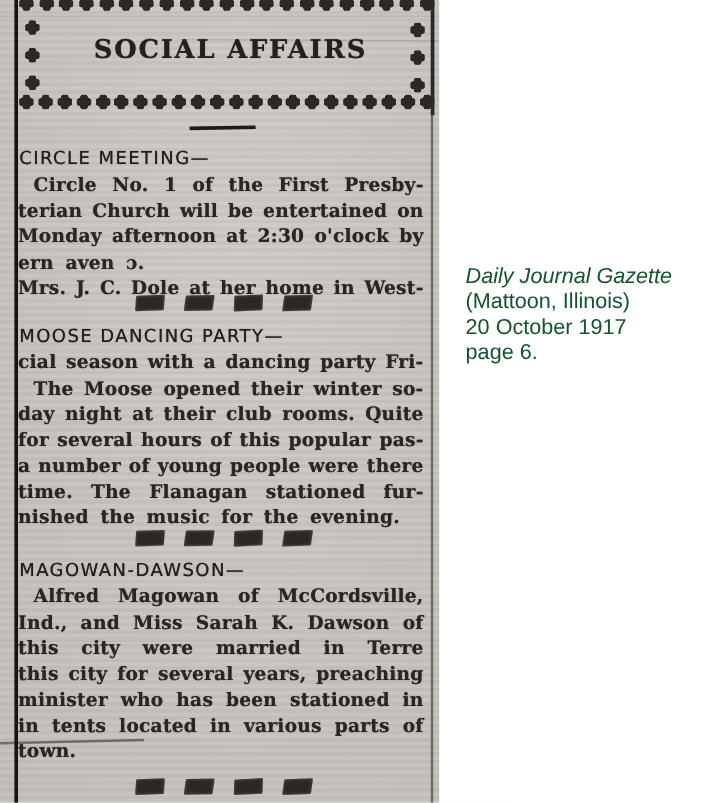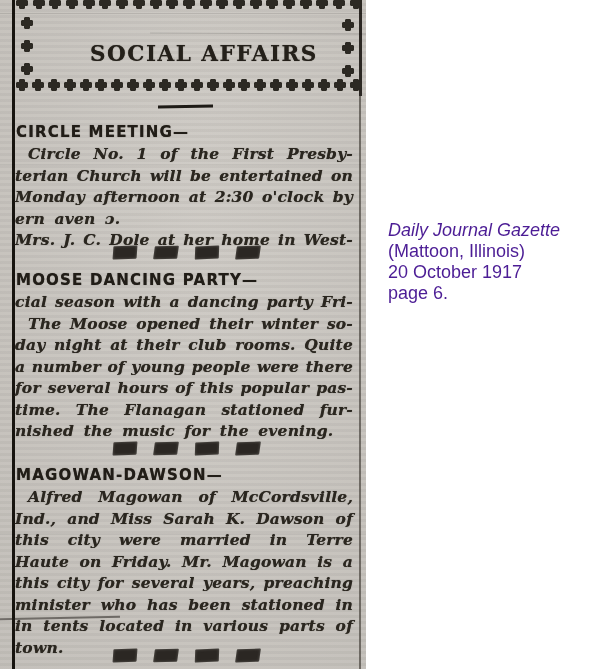--- a/index.html
+++ b/index.html
@@ -32,7 +32,7 @@
       radial-gradient(circle at 79% 50%, #2c2923 0, #2c2923 3px, transparent 3.5px),
       radial-gradient(circle at 50% 50%, #2c2923 0, #2c2923 2.2px, transparent 2.6px);
   }
-  .masthead-title{position:absolute;left:20px;top:27px;width:340px;margin:14px;text-align:center;
+  .masthead-title{position:absolute;left:20px;top:27px;width:340px;margin:2px;text-align:center;
     font-family:"DejaVu Serif",serif;font-weight:700;font-size:21.5px;letter-spacing:1.5px;
     color:#24201a;text-shadow:0 0 .8px rgba(36,32,26,.8);}
   .divider{position:absolute;left:158px;top:105px;width:55px;height:3px;background:#1e1b16;transform:rotate(-1deg);}

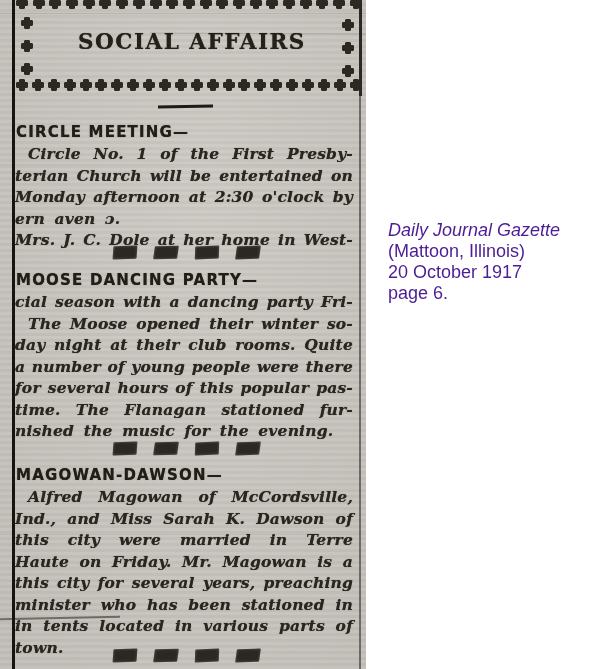--- a/index.html
+++ b/index.html
@@ -40,7 +40,7 @@
   
   .sec{position:absolute;left:15px;width:338px;}
   .shead{margin:0;padding:4px 0 0 1px;height:22px;line-height:22px;
-    font-family:"DejaVu Sans",sans-serif;font-weight:700;font-size:15px;letter-spacing:1.2px;
+    font-family:"DejaVu Sans",sans-serif;font-weight:400;font-size:15px;letter-spacing:1.2px;
     color:#211d17;text-shadow:0 0 .7px rgba(33,29,23,.8);}
   .bl{height:21.5px;line-height:21.5px;font-size:15.5px;font-weight:700;color:#2a261f;
     text-shadow:0 0 .7px rgba(42,38,31,.75);letter-spacing:.2px;white-space:nowrap;font-style:italic;}

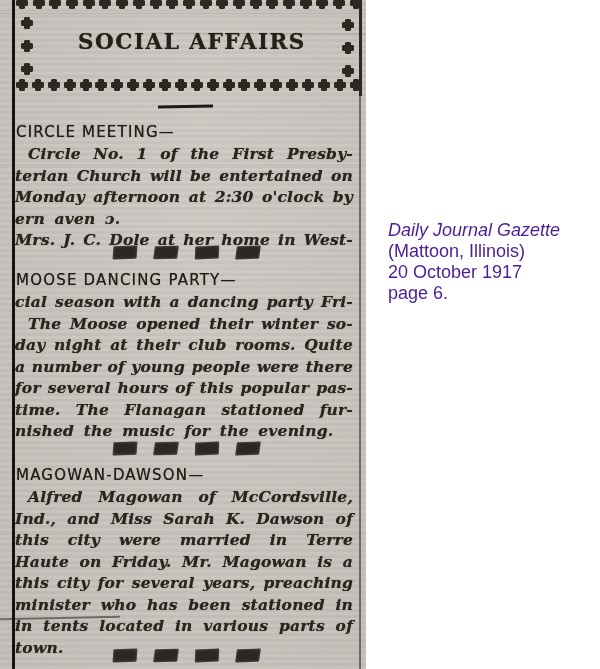--- a/index.html
+++ b/index.html
@@ -43,7 +43,7 @@
     font-family:"DejaVu Sans",sans-serif;font-weight:400;font-size:15px;letter-spacing:1.2px;
     color:#211d17;text-shadow:0 0 .7px rgba(33,29,23,.8);}
   .bl{height:21.5px;line-height:21.5px;font-size:15.5px;font-weight:700;color:#2a261f;
-    text-shadow:0 0 .7px rgba(42,38,31,.75);letter-spacing:.2px;white-space:nowrap;font-style:italic;}
+    text-shadow:0 0 .7px rgba(42,38,31,.75);letter-spacing:.2px;white-space:nowrap;}
   .bl.j{white-space:normal;text-align:justify;text-align-last:justify;}
   .bl.ind{padding-left:13px;}
   .bl.ind.j{padding-left:0;text-indent:13px;}

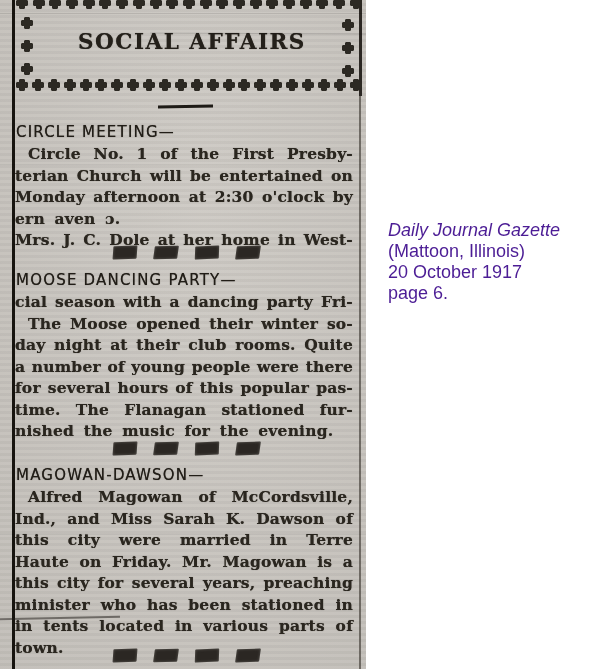--- a/index.html
+++ b/index.html
@@ -70,7 +70,7 @@
 
   
   .caption{position:absolute;left:388px;top:220px;width:210px;
-    font-family:"Liberation Sans",sans-serif;font-size:18px;line-height:21px;color:#4c1d95;}
+    font-family:"Liberation Sans",sans-serif;font-size:18px;line-height:21px;color:#14532d;}
   .cl{height:21px;white-space:nowrap;}
   .cl.it{font-style:italic;}
 </style>

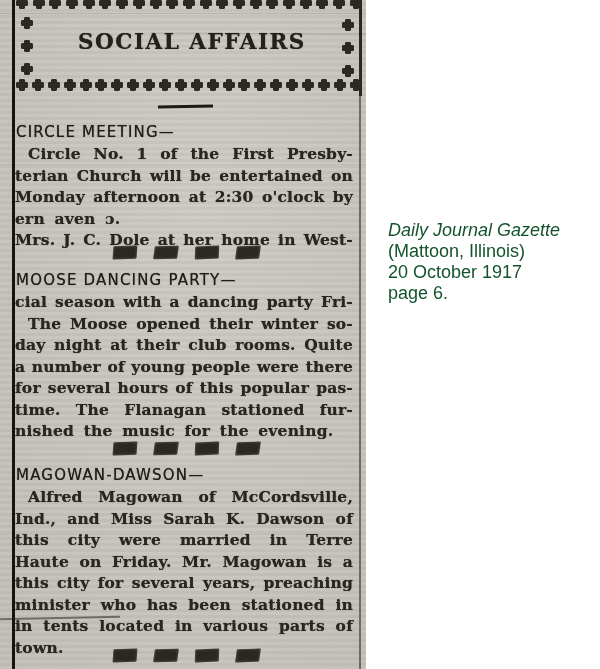--- a/index.html
+++ b/index.html
@@ -169,8 +169,8 @@
       <div class="bl j">cial season with a dancing party Fri-</div>
       <div class="bl j ind">The Moose opened their winter so-</div>
       <div class="bl j">day night at their club rooms. Quite</div>
+      <div class="bl j">for several hours of this popular pas-</div>
       <div class="bl j">a number of young people were there</div>
-      <div class="bl j">for several hours of this popular pas-</div>
       <div class="bl j">time. The Flanagan stationed fur-</div>
       <div class="bl loose">nished the music for the evening.</div>
     </section>

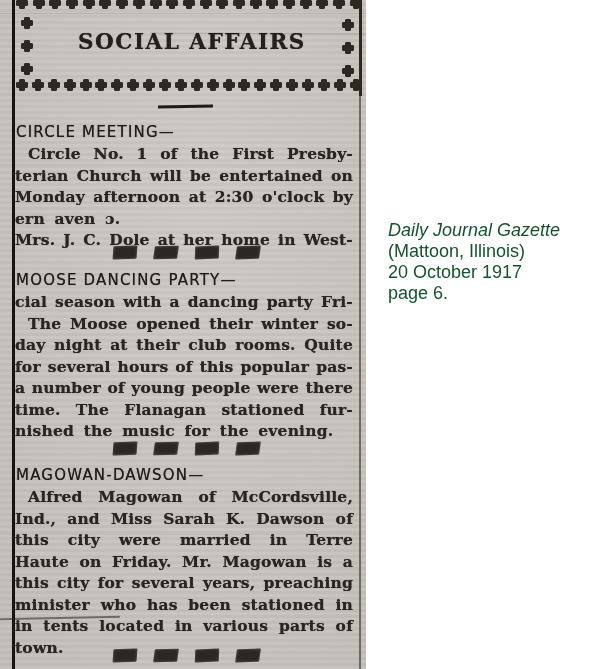--- a/index.html
+++ b/index.html
@@ -187,7 +187,6 @@
       <div class="bl j ind">Alfred Magowan of McCordsville,</div>
       <div class="bl j">Ind., and Miss Sarah K. Dawson of</div>
       <div class="bl j">this city were married in Terre</div>
-      <div class="bl j">Haute on Friday. Mr. Magowan is a</div>
       <div class="bl j">this city for several years, preaching</div>
       <div class="bl j">minister who has been stationed in</div>
       <div class="bl j">in tents located in various parts of</div>

